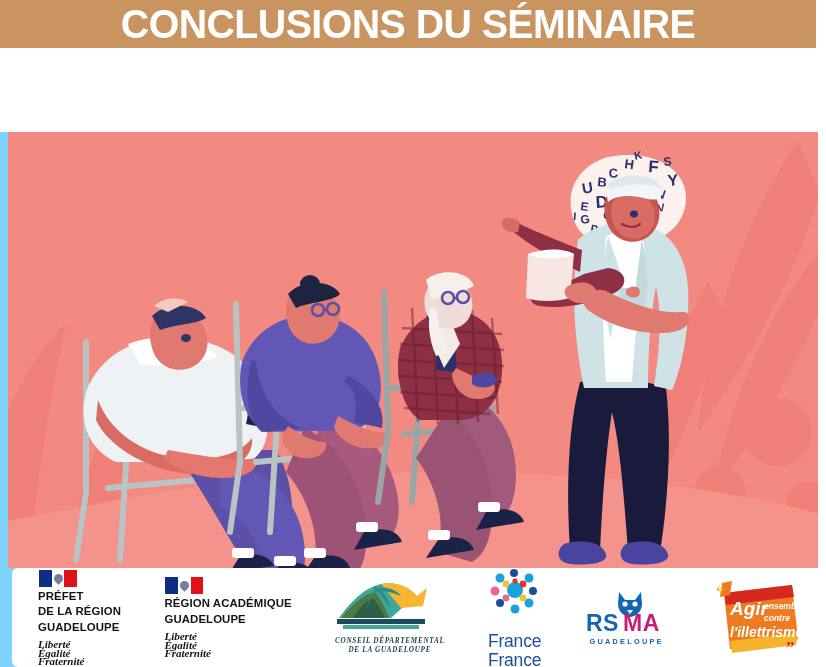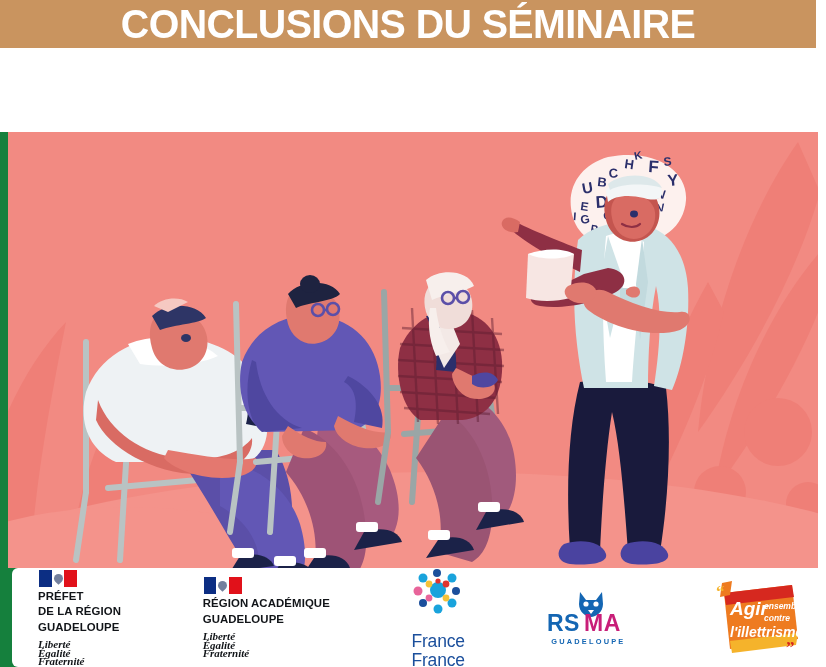--- a/index.html
+++ b/index.html
@@ -7,7 +7,7 @@
   html,body { width:826px; height:667px; overflow:hidden; background:#ffffff;
               font-family:"Liberation Sans", sans-serif; }
 
-  .poster { position:relative; width:816px; height:667px; background:#15803d; }
+  .poster { position:relative; width:816px; height:667px; background:#7dd3fc; }
 
   
   .header { position:relative; width:100%; height:132px; background:#ffffff; }

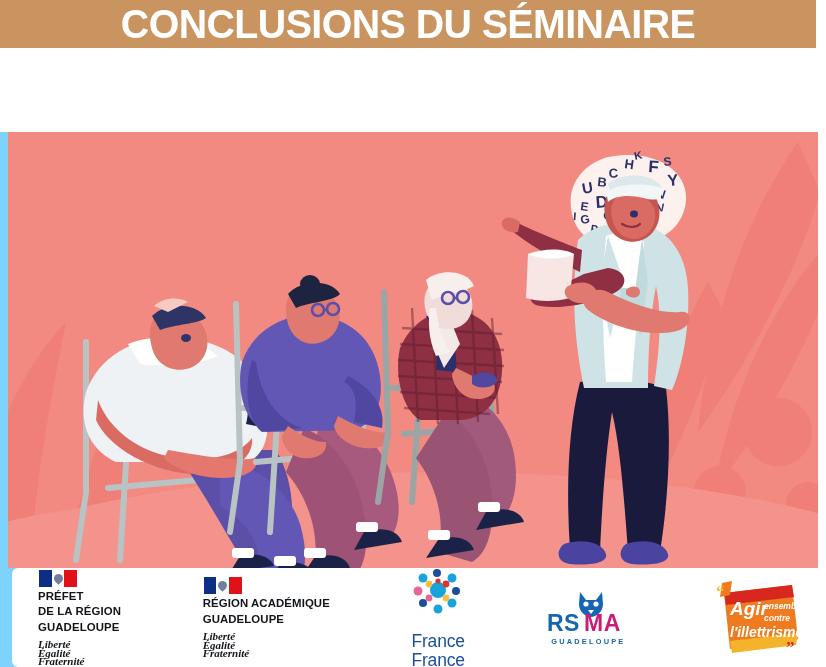--- a/index.html
+++ b/index.html
@@ -373,6 +373,23 @@
       </div>
     </div>
 
+    <div class="logo">
+      <svg width="96" height="54" viewBox="0 0 96 54">
+        <path d="M4 38 C 14 24, 28 8, 46 4 C 62 1, 74 8, 80 16 L 56 38 Z" fill="#3fa79b"></path>
+        <path d="M46 4 C 62 1, 76 8, 82 16 L 92 8 L 88 26 L 66 28 Z" fill="#f6b632"></path>
+        <path d="M6 38 C 16 26, 28 14, 40 12 C 48 22, 52 32, 54 38 Z" fill="#4c7a45"></path>
+        <path d="M18 38 C 24 28, 32 20, 38 18 C 44 26, 48 33, 50 38 Z" fill="#2f5e46"></path>
+        <path d="M40 6 C 48 10, 54 20, 56 30 C 50 20, 44 12, 38 8 Z" fill="#2b8f85"></path>
+        <path d="M42 8 C 52 6, 62 10, 66 16 C 56 12, 48 10, 42 12 Z" fill="#2b8f85"></path>
+        <path d="M42 8 C 36 14, 32 22, 32 30 C 34 20, 38 12, 44 10 Z" fill="#2b8f85"></path>
+        <rect x="2" y="39" width="88" height="5" fill="#1b4a5e"></rect>
+        <rect x="8" y="45" width="76" height="4" fill="#3fa79b"></rect>
+      </svg>
+      <div class="cd-caption">
+        <div>CONSEIL DÉPARTEMENTAL</div>
+        <div>DE LA GUADELOUPE</div>
+      </div>
+    </div>
 
     <div class="logo ft">
       <svg width="52" height="50" viewBox="0 0 52 50">

